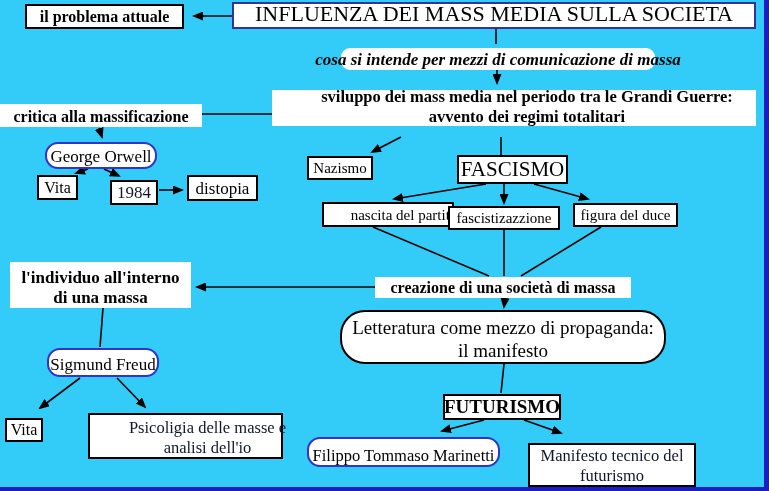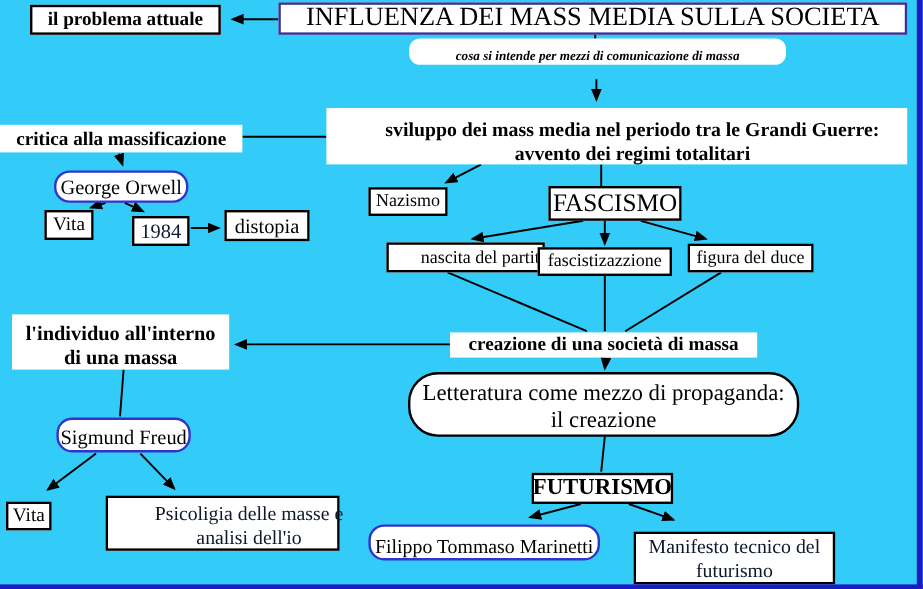--- a/index.html
+++ b/index.html
@@ -73,7 +73,7 @@
     <span>il problema attuale</span>
   </div>
 
-  <div class="node round bold ital" style="left:341px; top:32px; width:314px; height:22px; font-size:11px;">
+  <div class="node round bold ital" style="left:341px; top:48px; width:314px; height:22px; font-size:17px;">
     <span>cosa si intende per mezzi di comunicazione di massa</span>
   </div>
 

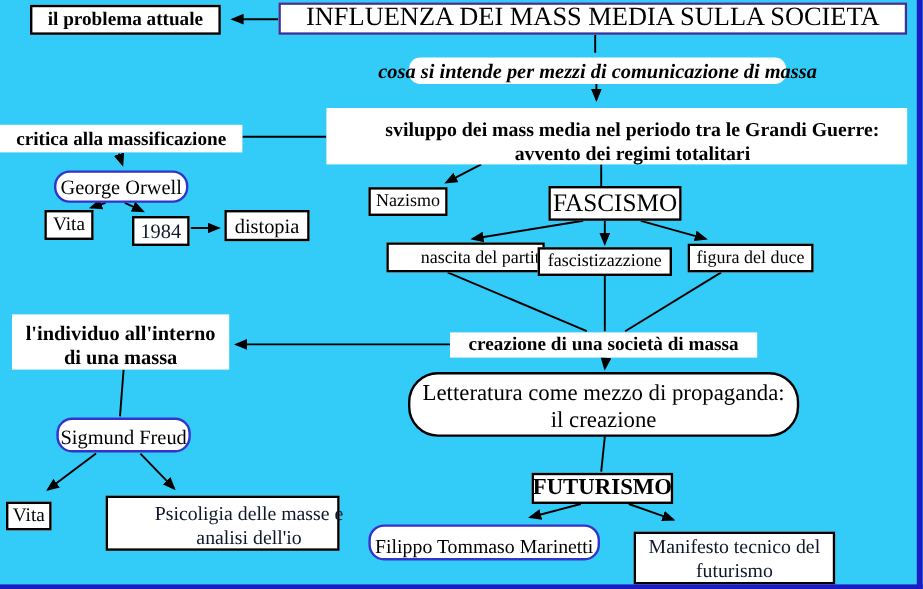--- a/index.html
+++ b/index.html
@@ -77,7 +77,7 @@
     <span>cosa si intende per mezzi di comunicazione di massa</span>
   </div>
 
-  <div class="node bold" style="left:272px; top:90px; width:484px; height:47px; font-size:16.5px;padding-left:26px;">
+  <div class="node bold" style="left:272px; top:90px; width:484px; height:36px; font-size:16.5px;padding-left:26px;">
     <span>sviluppo dei mass media nel periodo tra le Grandi Guerre:</span>
     <span>avvento dei regimi totalitari</span>
   </div>

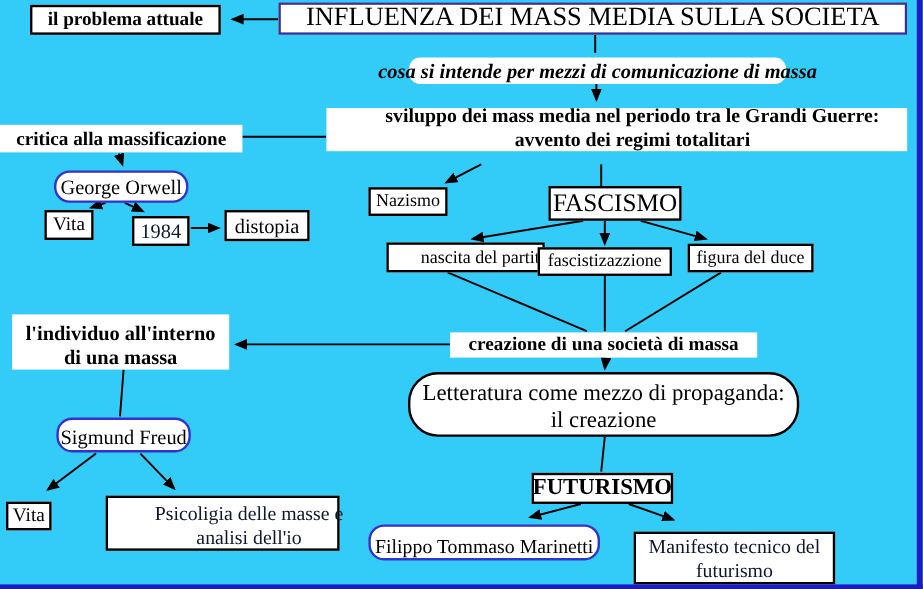--- a/index.html
+++ b/index.html
@@ -133,7 +133,7 @@
 
   <div class="node bb" style="left:340px; top:310px; width:326px; height:54px; font-size:19px;border-radius:25px;">
     <span>Letteratura come mezzo di propaganda:</span>
-    <span>il creazione</span>
+    <span>il manifesto</span>
   </div>
 
   <div class="node blue-round" style="left:47px; top:348px; width:112px; height:29px; font-size:17px;">

